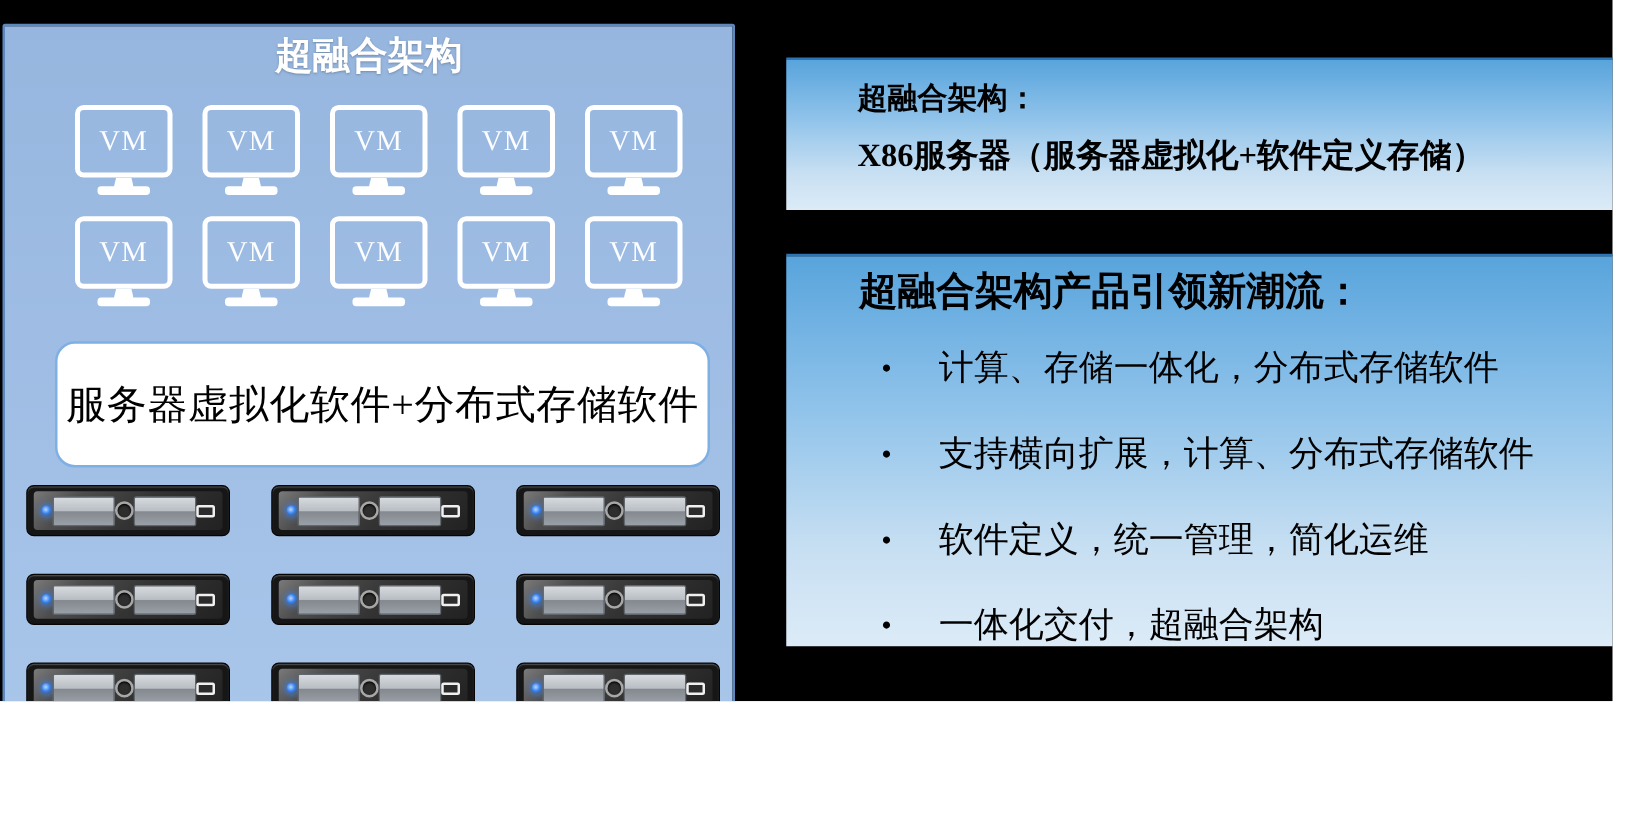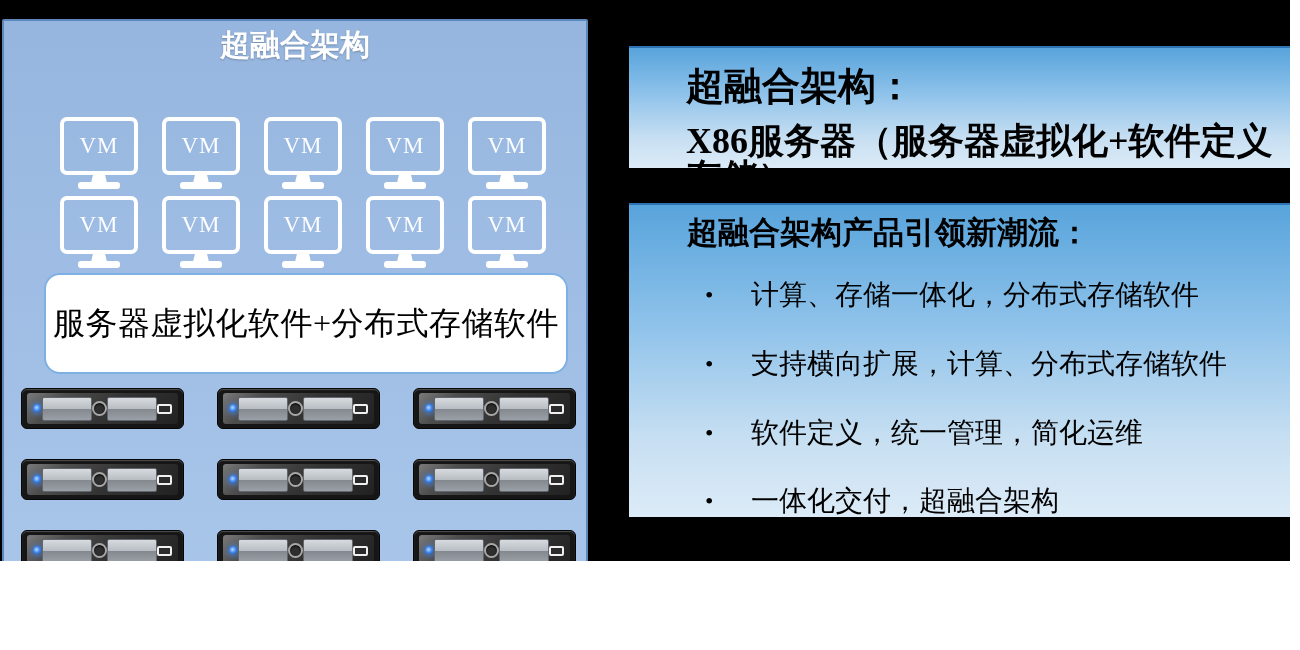--- a/index.html
+++ b/index.html
@@ -80,7 +80,7 @@
   }
   .box1{top:46px;height:122px;}
   .box2{top:203px;height:314px;}
-  .box1-line1{position:absolute;left:57px;top:19px;font-size:38px;font-weight:700;color:#000;line-height:1;}
+  .box1-line1{position:absolute;left:57px;top:19px;font-size:24px;font-weight:700;color:#000;line-height:1;}
   .box1-line2{position:absolute;left:57px;top:75px;font-size:36px;font-weight:700;color:#000;line-height:1;}
   .box2-title{position:absolute;left:58px;top:12px;font-size:31px;font-weight:700;color:#000;line-height:1;}
   .bullet-list{position:absolute;left:0;right:0;top:75px;margin:0;padding:0;list-style:none;}

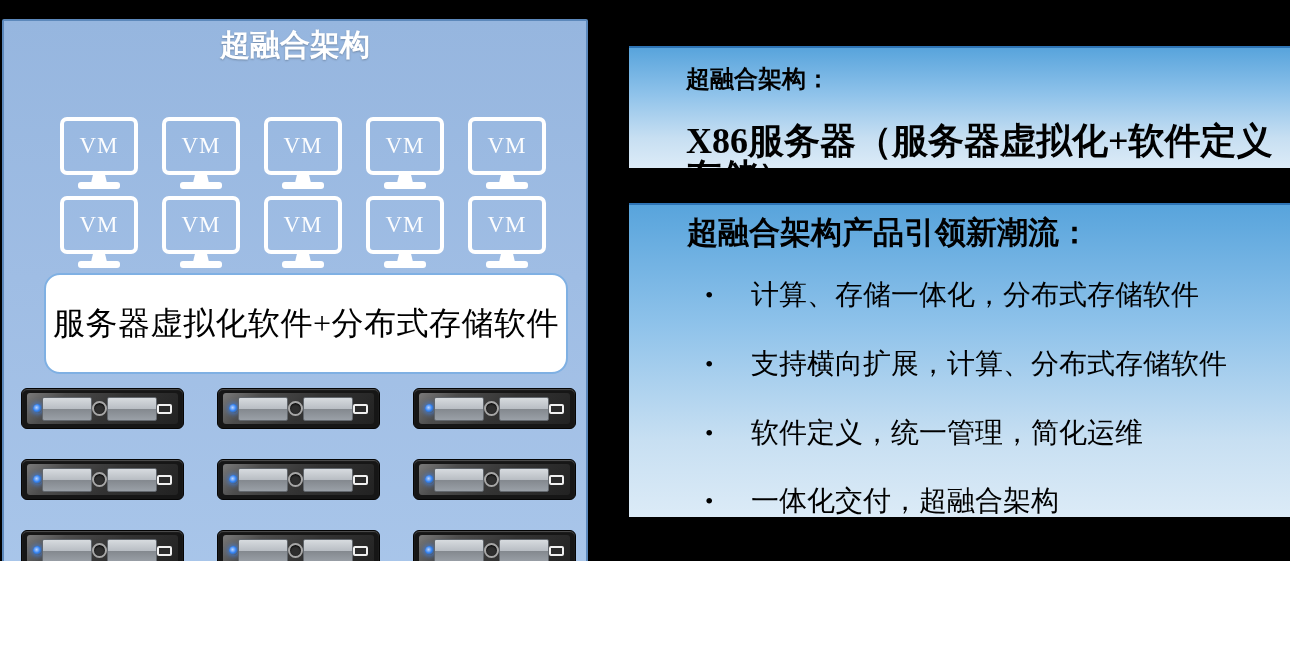--- a/index.html
+++ b/index.html
@@ -23,8 +23,8 @@
   }
   
   .vm-grid{
-    position:absolute;top:96px;left:0;right:0;padding:0 40px 0 56px;
-    display:grid;grid-template-columns:repeat(5,78px);justify-content:space-between;row-gap:7px;
+    position:absolute;top:63px;left:0;right:0;padding:0 40px 0 56px;
+    display:grid;grid-template-columns:repeat(5,78px);justify-content:space-between;row-gap:17px;
   }
   .vm{width:78px;}
   .vm-screen{

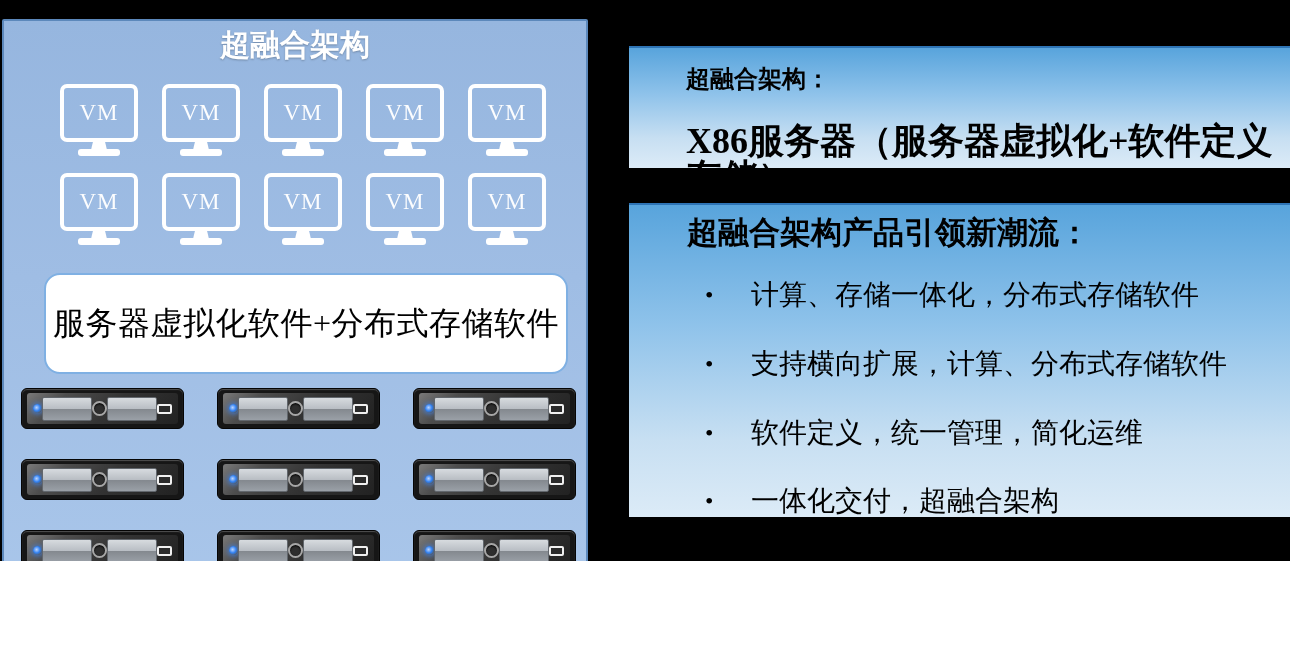--- a/index.html
+++ b/index.html
@@ -81,7 +81,7 @@
   .box1{top:46px;height:122px;}
   .box2{top:203px;height:314px;}
   .box1-line1{position:absolute;left:57px;top:19px;font-size:24px;font-weight:700;color:#000;line-height:1;}
-  .box1-line2{position:absolute;left:57px;top:75px;font-size:36px;font-weight:700;color:#000;line-height:1;}
+  .box1-line2{position:absolute;left:57px;top:64px;font-size:26px;font-weight:700;color:#000;line-height:1;}
   .box2-title{position:absolute;left:58px;top:12px;font-size:31px;font-weight:700;color:#000;line-height:1;}
   .bullet-list{position:absolute;left:0;right:0;top:75px;margin:0;padding:0;list-style:none;}
   .bullet{position:relative;padding-left:122px;font-size:28px;color:#000;line-height:1.1;margin-top:38px;}

